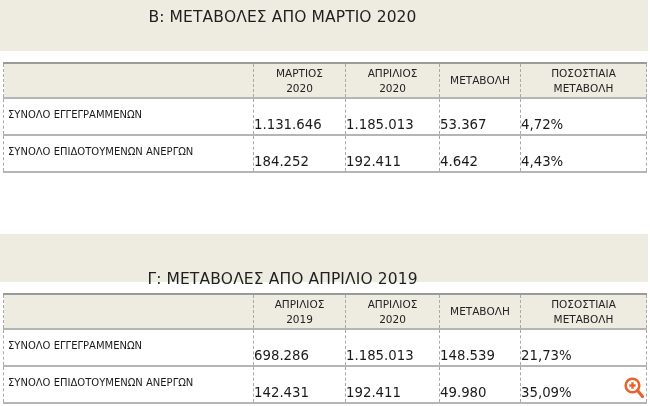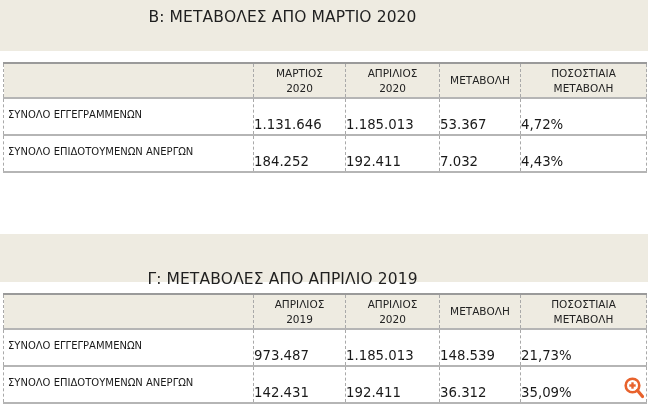--- a/index.html
+++ b/index.html
@@ -81,7 +81,7 @@
     <td class="label">ΣΥΝΟΛΟ ΕΠΙΔΟΤΟΥΜΕΝΩΝ ΑΝΕΡΓΩΝ</td>
     <td class="num">184.252</td>
     <td class="num">192.411</td>
-    <td class="num">7.032</td>
+    <td class="num">4.642</td>
     <td class="num">4,43%</td>
   </tr>
 </tbody>

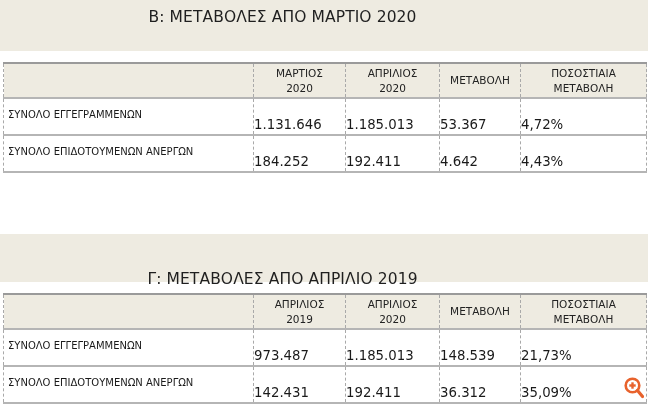--- a/index.html
+++ b/index.html
@@ -108,7 +108,7 @@
   </tr>
   <tr class="row">
     <td class="label">ΣΥΝΟΛΟ ΕΓΓΕΓΡΑΜΜΕΝΩΝ</td>
-    <td class="num">973.487</td>
+    <td class="num">698.286</td>
     <td class="num">1.185.013</td>
     <td class="num">148.539</td>
     <td class="num">21,73%</td>

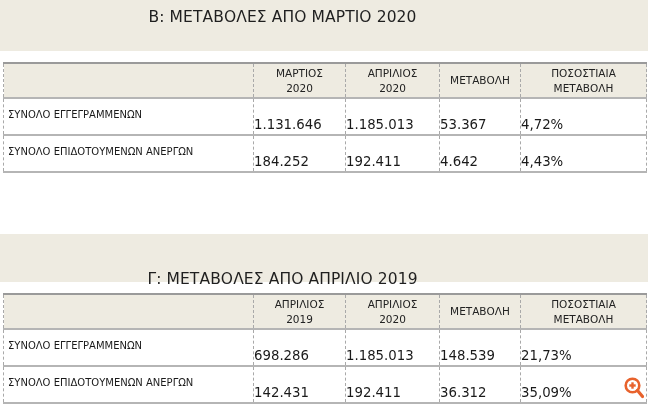--- a/index.html
+++ b/index.html
@@ -117,7 +117,7 @@
     <td class="label">ΣΥΝΟΛΟ ΕΠΙΔΟΤΟΥΜΕΝΩΝ ΑΝΕΡΓΩΝ</td>
     <td class="num">142.431</td>
     <td class="num">192.411</td>
-    <td class="num">36.312</td>
+    <td class="num">49.980</td>
     <td class="num">35,09%</td>
   </tr>
 </tbody>

